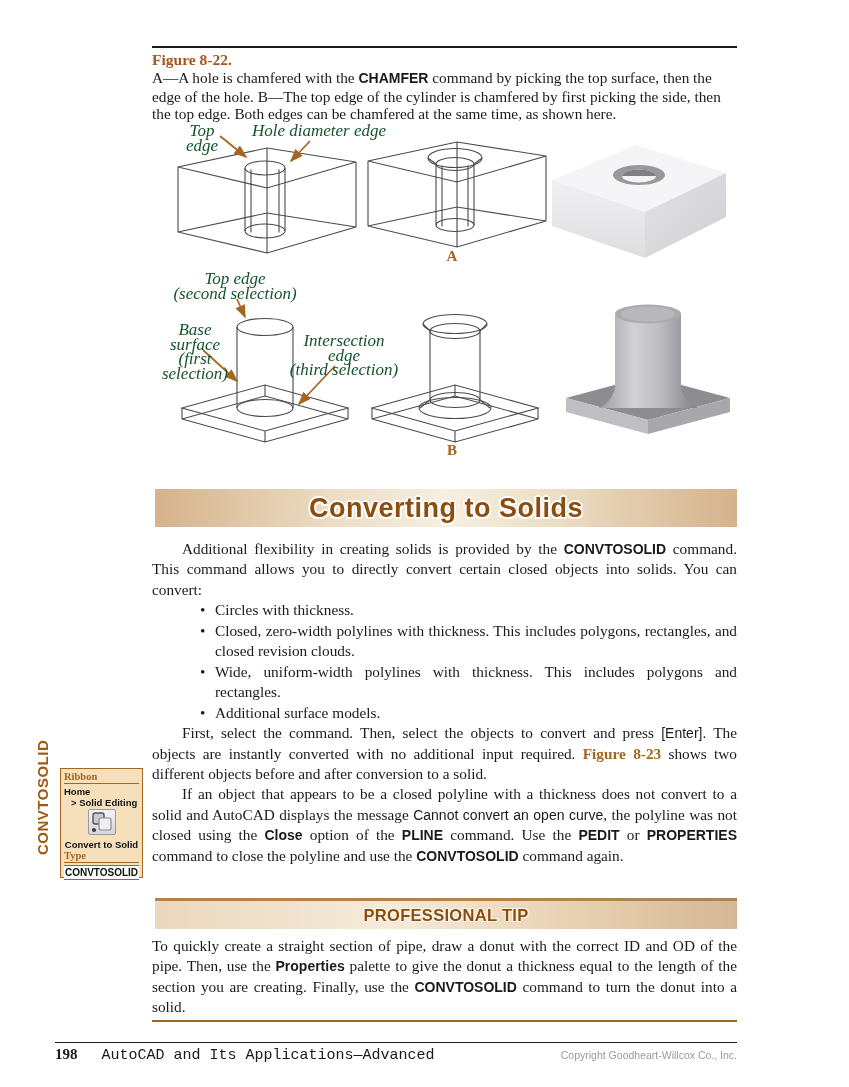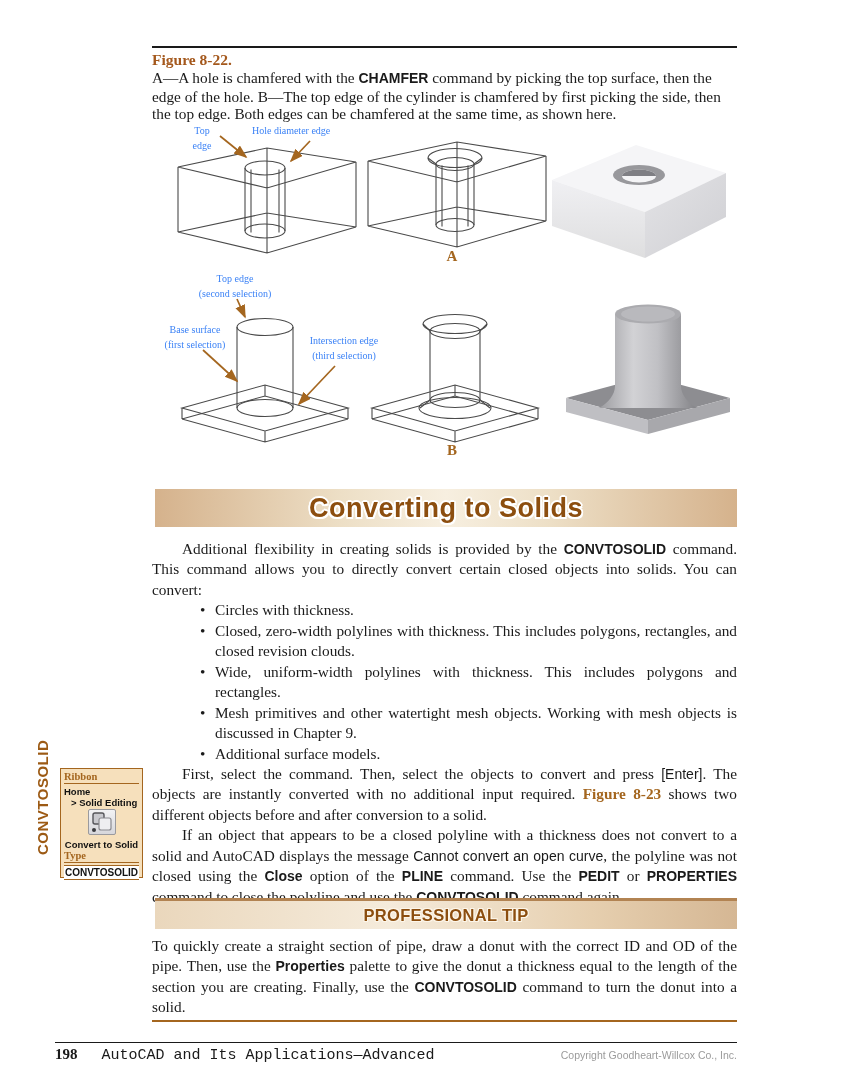--- a/index.html
+++ b/index.html
@@ -18,7 +18,7 @@
 
   
   .figure-area{left:150px;top:120px;width:592px;height:352px;}
-  .fig-label{position:absolute;font-size:10px;line-height:14.5px;color:#3b82f6;}
+  .fig-label{position:absolute;font-size:17px;line-height:14.5px;color:#14532d;font-style:italic;}
   .fig-letter{position:absolute;font-size:15px;font-weight:bold;color:#A4661F;text-align:center;width:20px;}
 
   

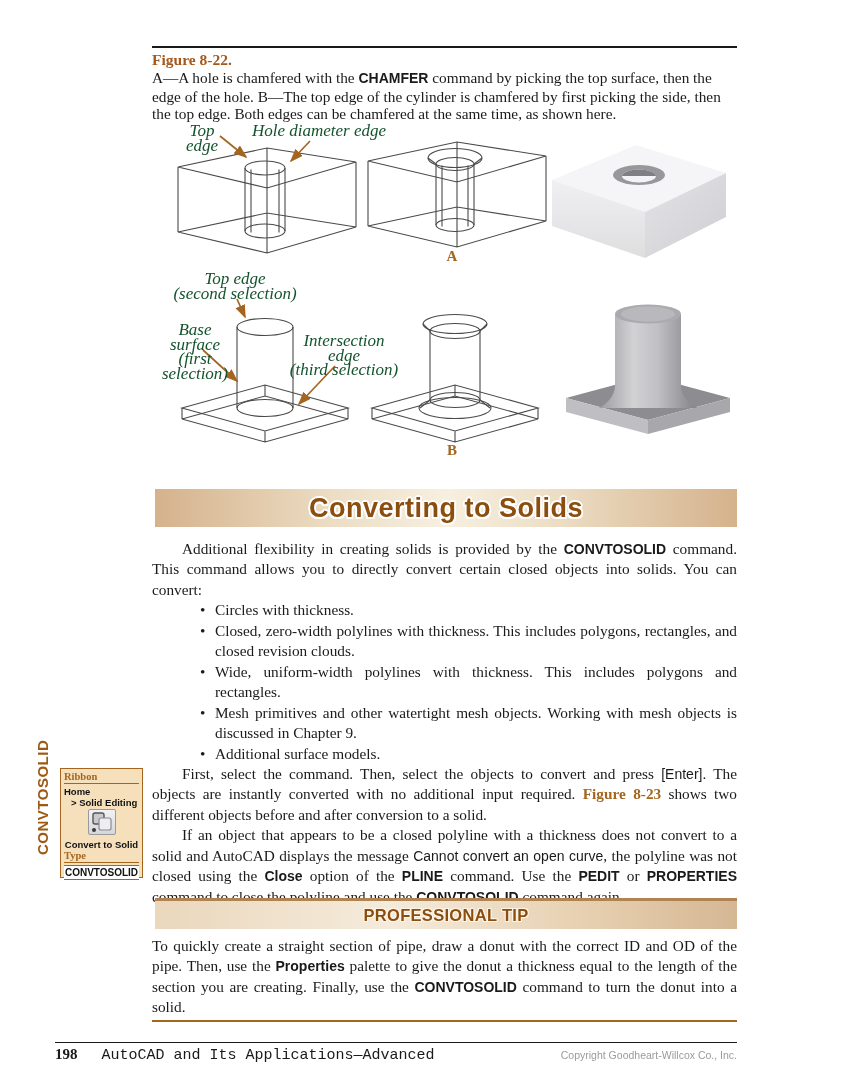--- a/index.html
+++ b/index.html
@@ -199,7 +199,6 @@
       <li><span>Circles with thickness.</span></li>
       <li><span>Closed, zero-width polylines with thickness. This includes polygons, rectangles, and closed revision clouds.</span></li>
       <li><span>Wide, uniform-width polylines with thickness. This includes polygons and rectangles.</span></li>
-      <li><span>Mesh primitives and other watertight mesh objects. Working with mesh objects is discussed in Chapter 9.</span></li>
       <li><span>Additional surface models.</span></li>
     </ul>
     <p><span>First, select the command. Then, select the objects to convert and press </span><span class="seg-key">[Enter]</span><span>. The objects are instantly converted with no additional input required. </span><span class="seg-fig">Figure 8-23</span><span> shows two different objects before and after conversion to a solid.</span></p>

